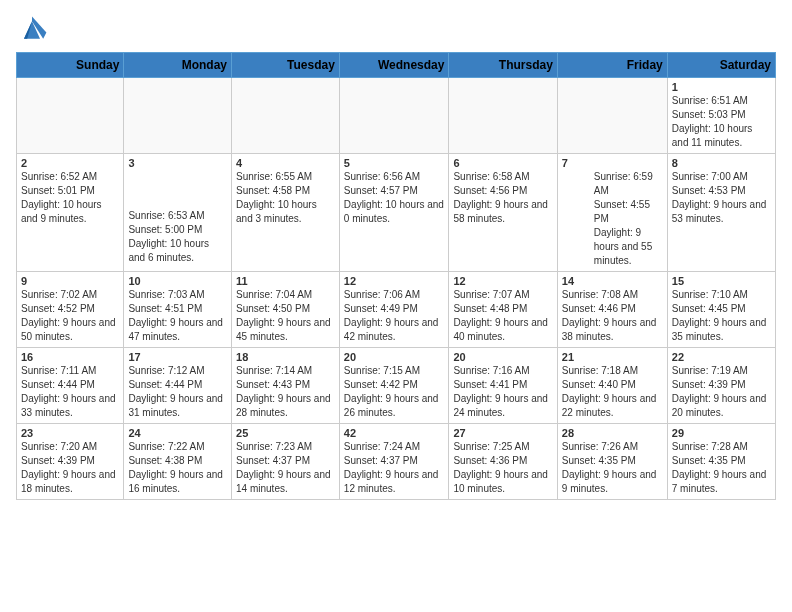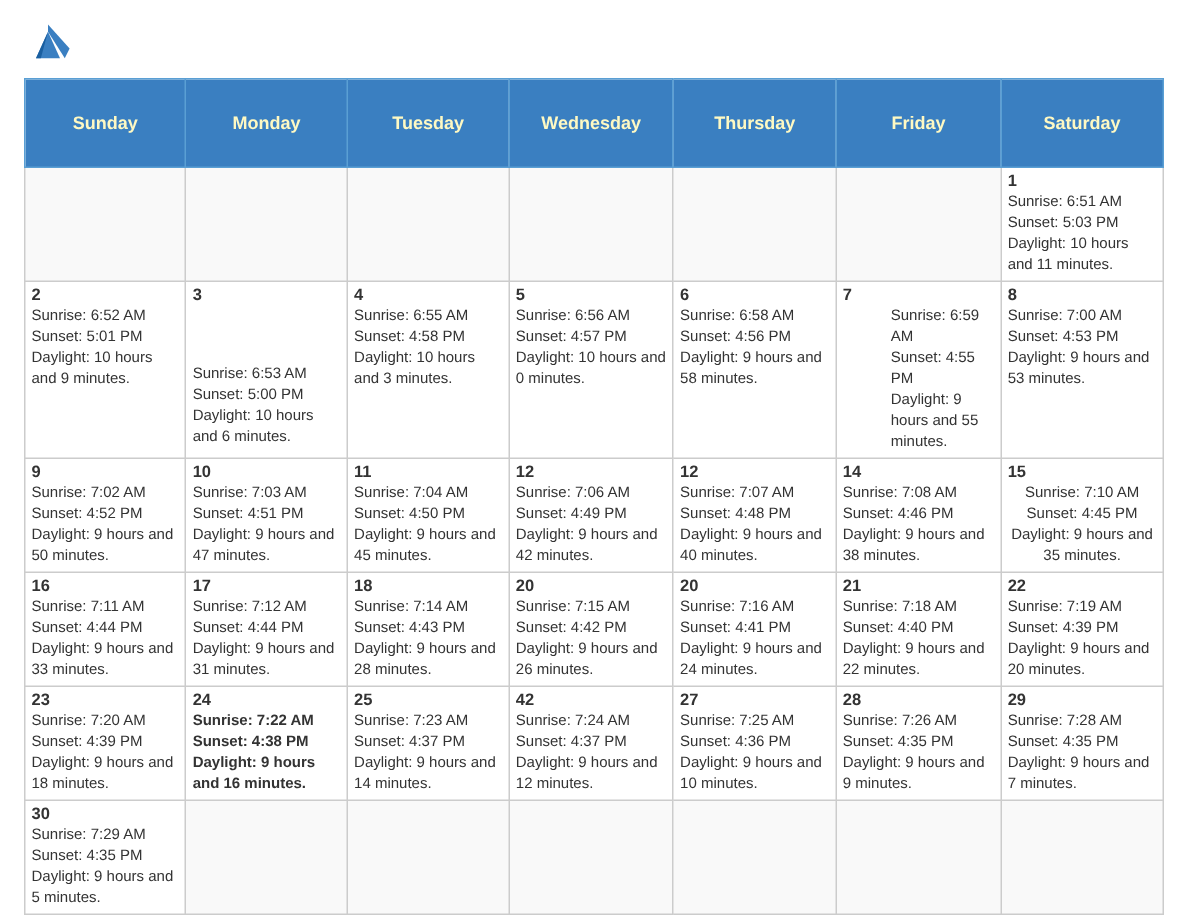--- a/index.html
+++ b/index.html
@@ -58,11 +58,11 @@
     }
     .calendar th {
       background-color: #3a7fc1;
-      color: #fef9c3;
+      color: #000000;
       font-size: 12px;
       font-weight: bold;
-      padding: 22px 4px;
-      text-align: center;
+      padding: 5px 4px;
+      text-align: right;
       border: 1px solid #5a9fd4;
     }
     .calendar td {

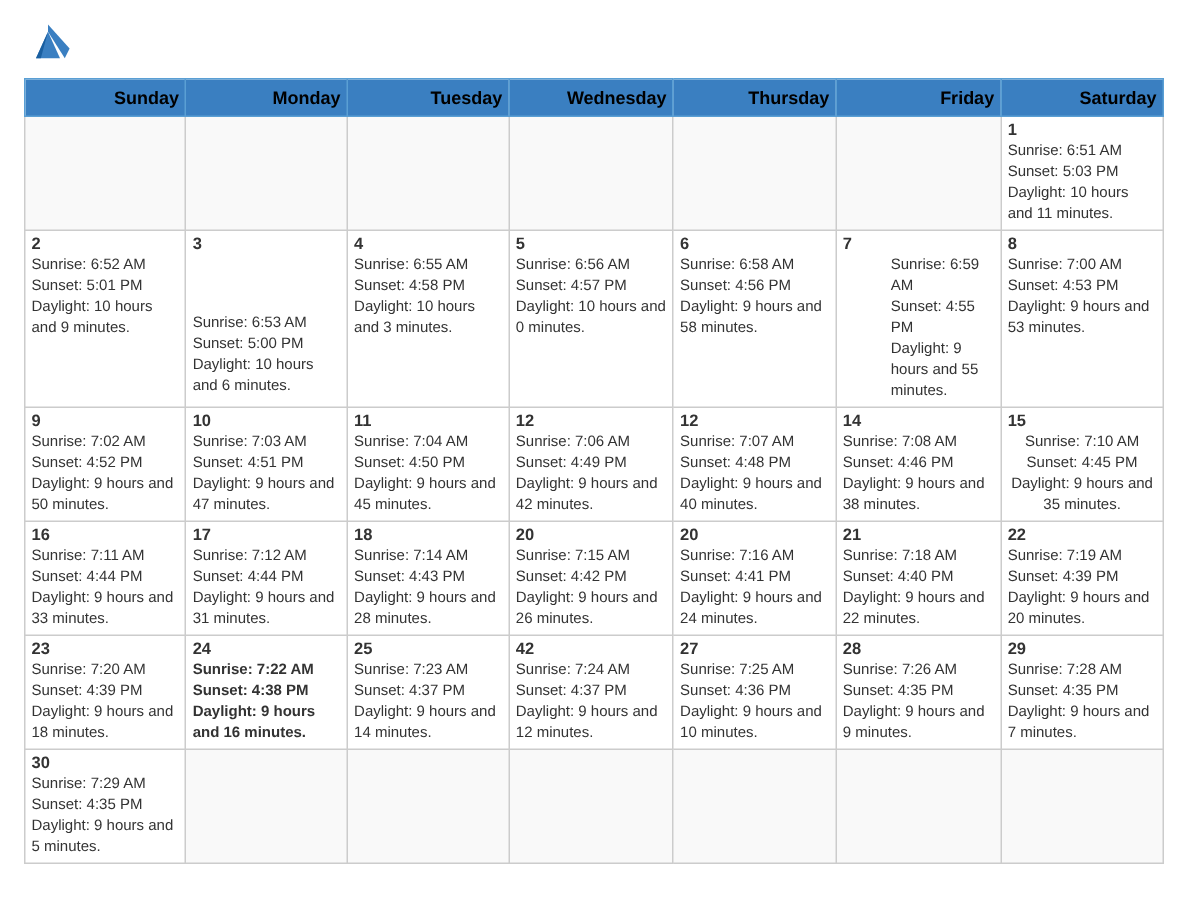--- a/index.html
+++ b/index.html
@@ -224,7 +224,7 @@
           </td>
           <td>
             <span class="day-number">15</span>
-            <div class="day-info" style="white-space: pre-line; text-align: center;">Sunrise: 7:10 AM
+            <div class="day-info" style="white-space: pre-line;">Sunrise: 7:10 AM
 Sunset: 4:45 PM
 Daylight: 9 hours and 35 minutes.</div>
           </td>

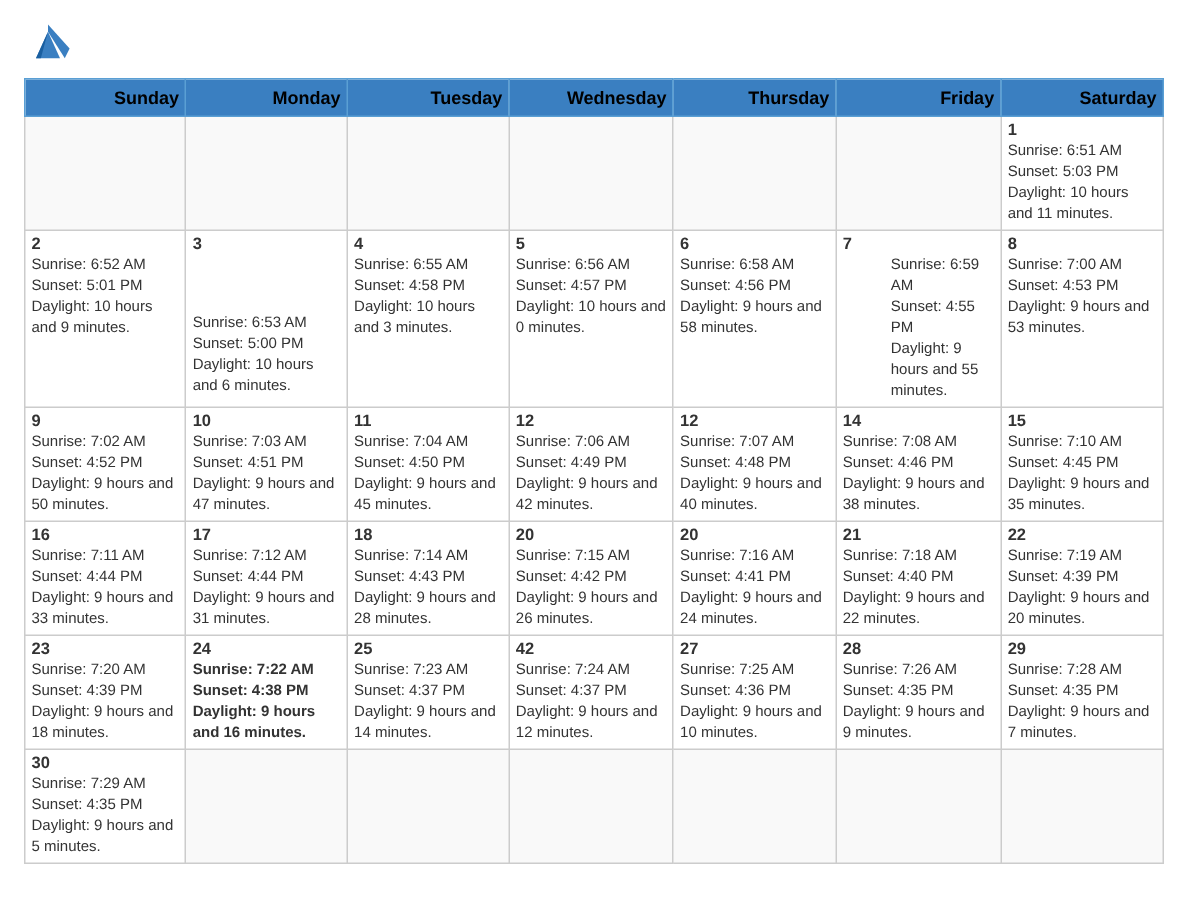--- a/index.html
+++ b/index.html
@@ -282,7 +282,7 @@
           </td>
           <td>
             <span class="day-number">24</span>
-            <div class="day-info" style="white-space: pre-line; font-weight: bold;">Sunrise: 7:22 AM
+            <div class="day-info" style="white-space: pre-line;">Sunrise: 7:22 AM
 Sunset: 4:38 PM
 Daylight: 9 hours and 16 minutes.</div>
           </td>

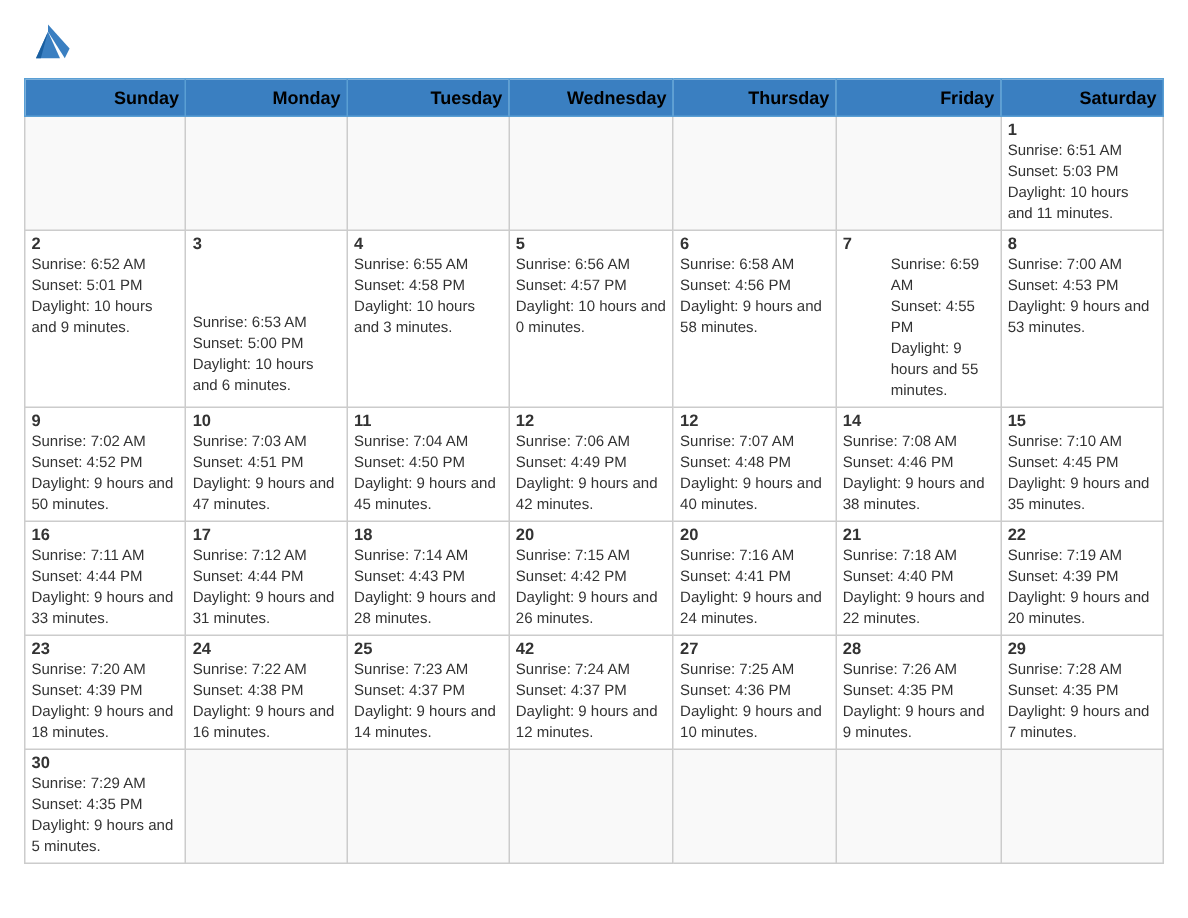--- a/index.html
+++ b/index.html
@@ -317,20 +317,6 @@
 Daylight: 9 hours and 7 minutes.</div>
           </td>
         </tr>
-        <tr>
-          <td>
-            <span class="day-number">30</span>
-            <div class="day-info" style="white-space: pre-line;">Sunrise: 7:29 AM
-Sunset: 4:35 PM
-Daylight: 9 hours and 5 minutes.</div>
-          </td>
-          <td class="empty"></td>
-          <td class="empty"></td>
-          <td class="empty"></td>
-          <td class="empty"></td>
-          <td class="empty"></td>
-          <td class="empty"></td>
-        </tr>
       </tbody>
   </table>
 </div>

